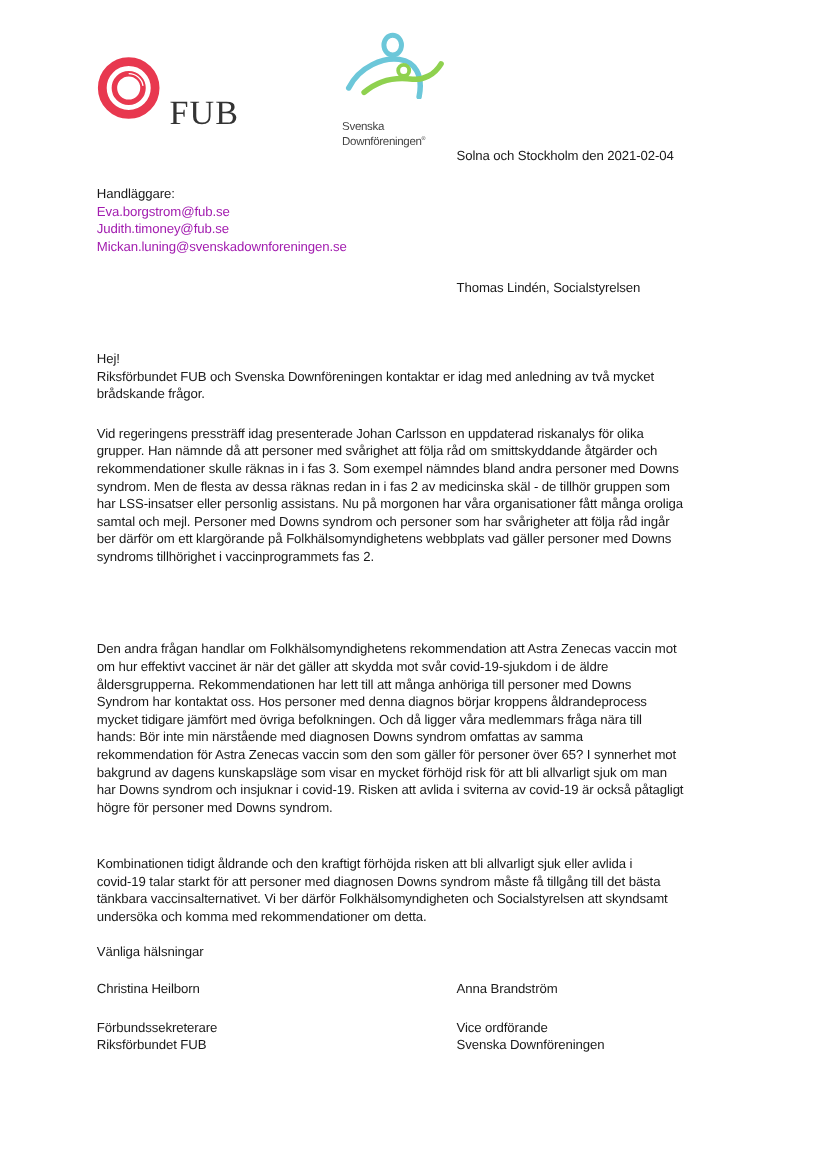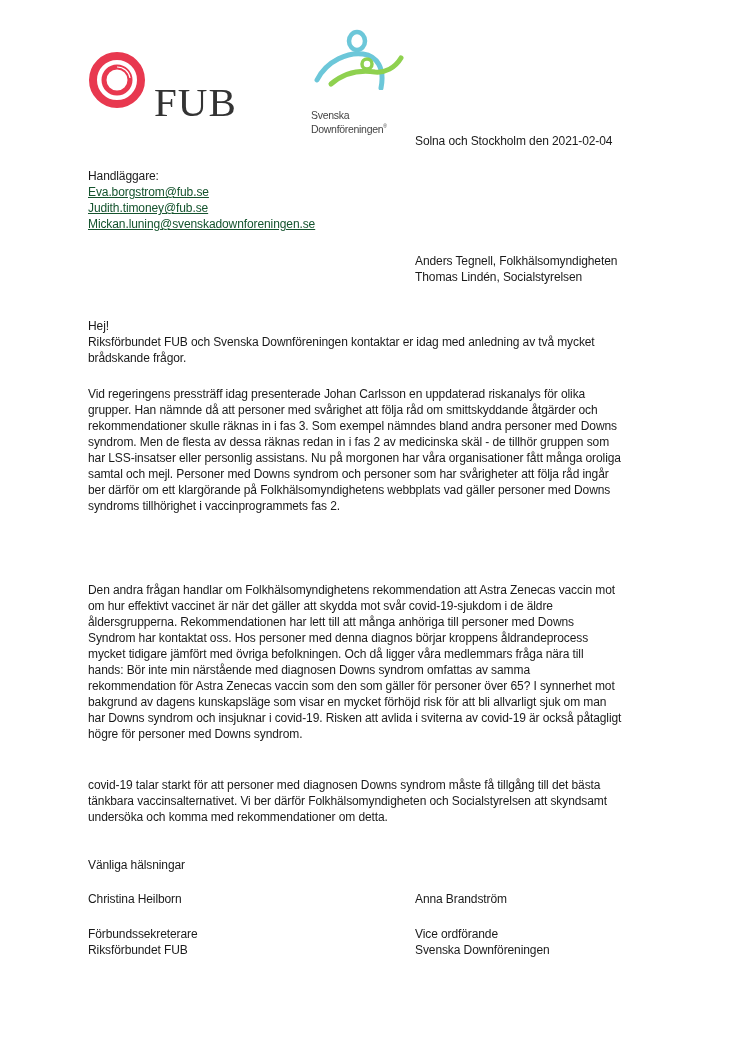--- a/index.html
+++ b/index.html
@@ -10,7 +10,7 @@
   .abs { position: absolute; }
   a.link { color: #14532d; text-decoration: underline; }
   .fub-logo { left: 88px; top: 50px; width: 160px; height: 60px; display: flex; align-items: center; }
-  .fub-word { font-family: "Liberation Serif", "DejaVu Serif", serif; font-size: 41px; color: #333; margin-left: 8px; letter-spacing: 1px; line-height: 1; margin-top: 44px; }
+  .fub-word { font-family: "Liberation Serif", "DejaVu Serif", serif; font-size: 31px; color: #333; margin-left: 8px; letter-spacing: 1px; line-height: 1; margin-top: 44px; }
   .sd-logo { left: 305px; top: 28px; width: 130px; height: 92px; }
   .sd-text { position: absolute; left: 6px; top: 62px; font-size: 10.5px; line-height: 11px; color: #444; letter-spacing: -0.3px; margin-top: 20px; }
   .para { left: 88px; width: 570px; }

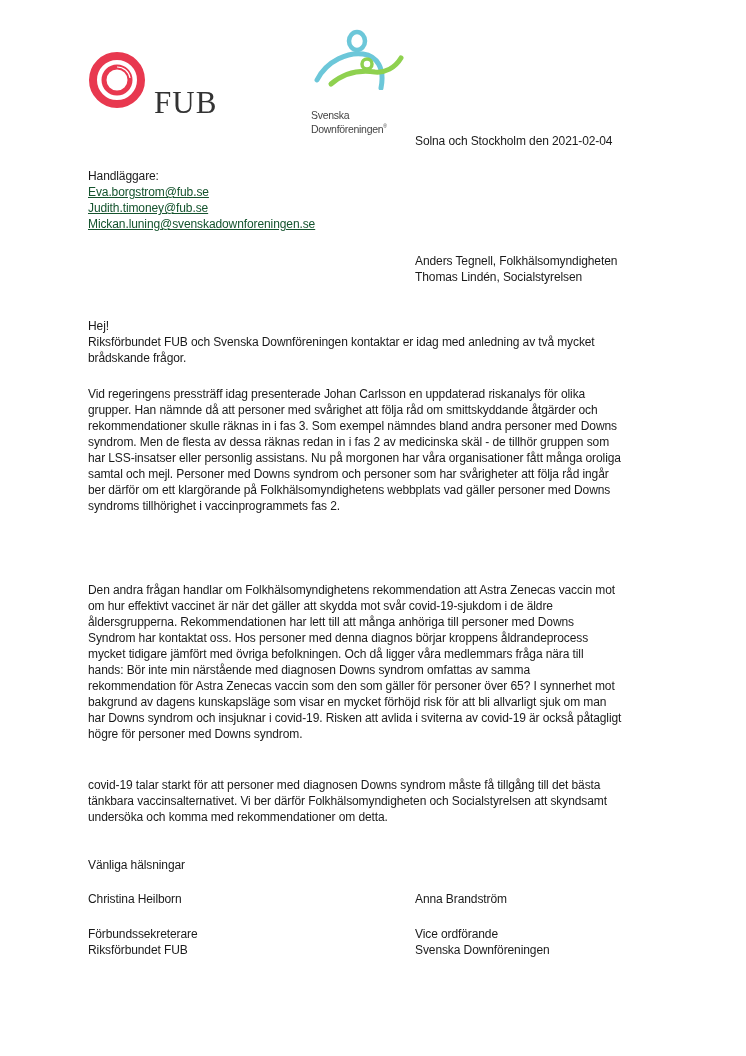--- a/index.html
+++ b/index.html
@@ -8,7 +8,7 @@
   .page { position: absolute; left: 0; top: 0; width: 746px; height: 1056px; }
   .txt { font-size: 12px; line-height: 16px; letter-spacing: -0.1px; }
   .abs { position: absolute; }
-  a.link { color: #14532d; text-decoration: underline; }
+  a.link { color: #a21caf; }
   .fub-logo { left: 88px; top: 50px; width: 160px; height: 60px; display: flex; align-items: center; }
   .fub-word { font-family: "Liberation Serif", "DejaVu Serif", serif; font-size: 31px; color: #333; margin-left: 8px; letter-spacing: 1px; line-height: 1; margin-top: 44px; }
   .sd-logo { left: 305px; top: 28px; width: 130px; height: 92px; }

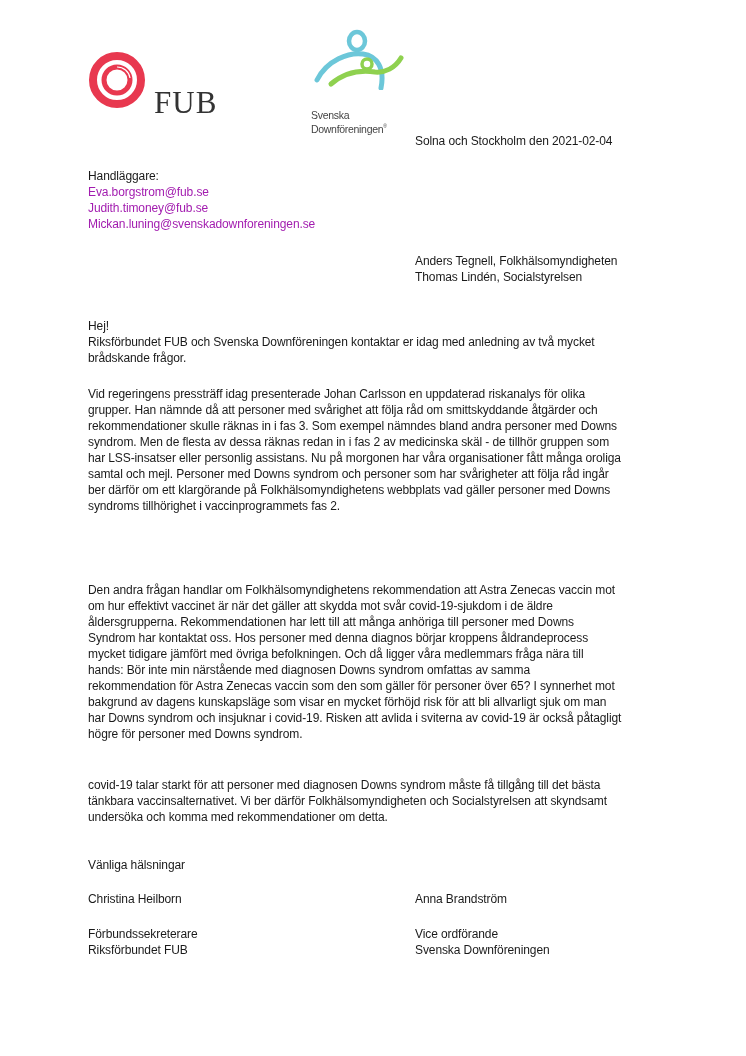--- a/index.html
+++ b/index.html
@@ -56,7 +56,6 @@
   </div>
 
   <div class="abs txt right-col" style="top:253px;">
-    <div>Anders Tegnell, Folkhälsomyndigheten</div>
     <div>Thomas Lindén, Socialstyrelsen</div>
   </div>
 

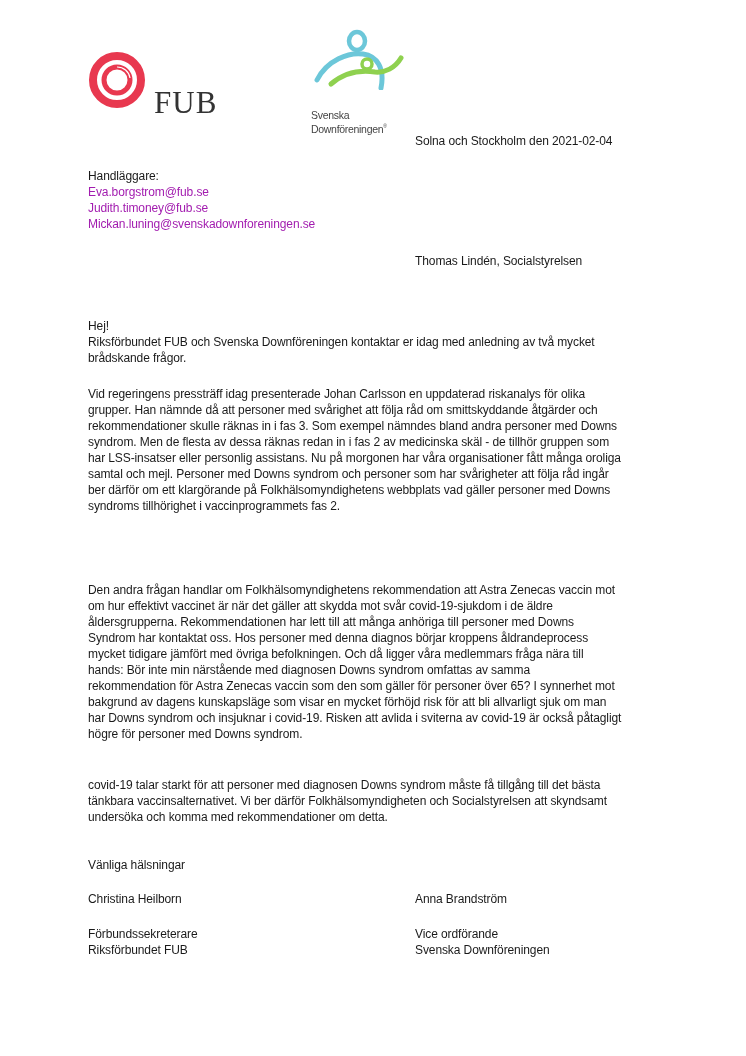--- a/index.html
+++ b/index.html
@@ -90,6 +90,7 @@
   </div>
 
   <div class="abs txt para" style="top:777px;">
+    <div>Kombinationen tidigt åldrande och den kraftigt förhöjda risken att bli allvarligt sjuk eller avlida i</div>
     <div>covid-19 talar starkt för att personer med diagnosen Downs syndrom måste få tillgång till det bästa</div>
     <div>tänkbara vaccinsalternativet. Vi ber därför Folkhälsomyndigheten och Socialstyrelsen att skyndsamt</div>
     <div>undersöka och komma med rekommendationer om detta.</div>

